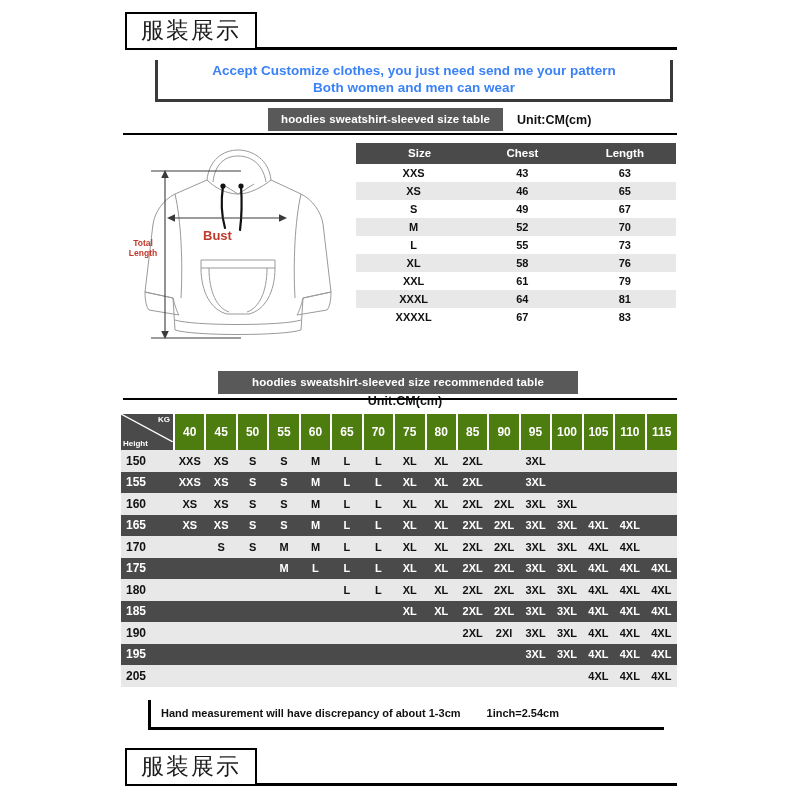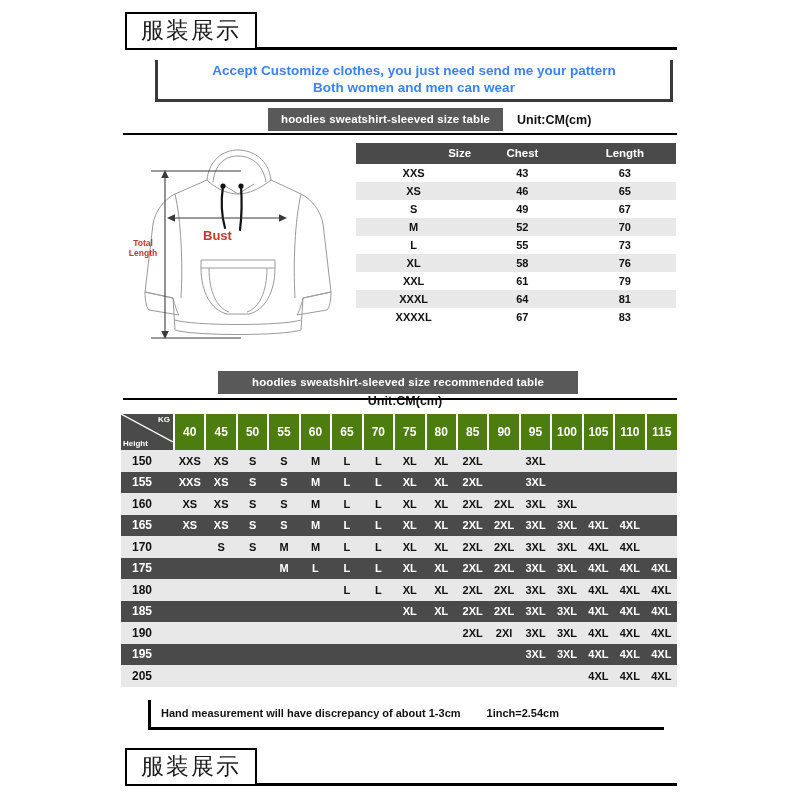--- a/index.html
+++ b/index.html
@@ -132,7 +132,7 @@
     padding: 4px 0 5px 0;
     text-align: center;
   }
-  .size-table th.sz { text-align: right; padding-left: 12px; }
+  .size-table th.sz { text-align: center; padding-left: 12px; }
   .size-table td {
     font-size: 11px;
     font-weight: bold;

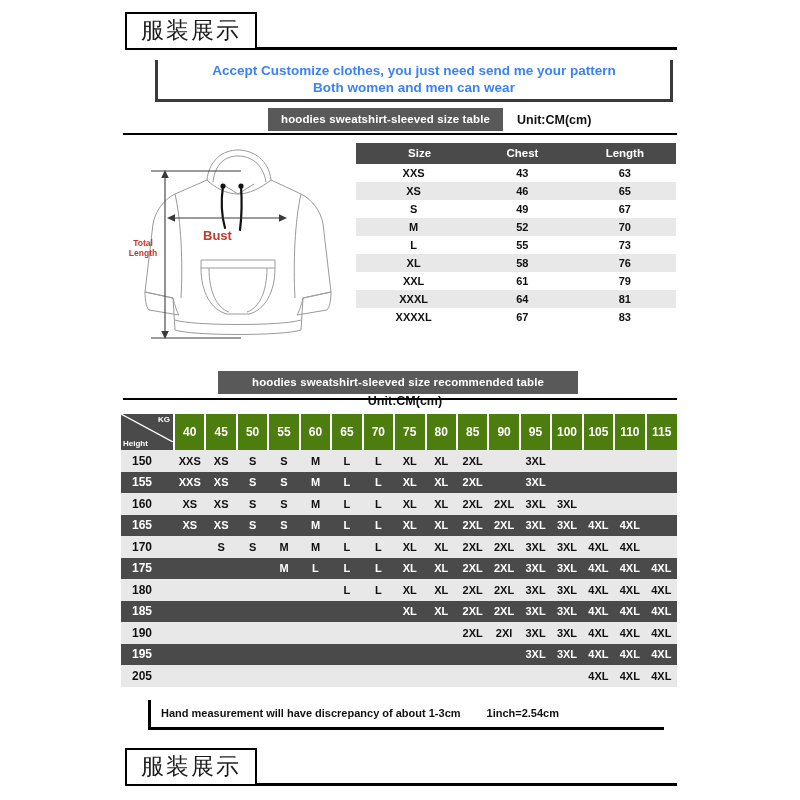--- a/index.html
+++ b/index.html
@@ -202,7 +202,7 @@
   }
   .matrix td.hl {
     text-align: left;
-    padding-left: 11px;
+    padding-left: 5px;
     font-size: 12px;
   }
   .matrix tr.dark td { background: #4a4a4a; color: #ffffff; }

